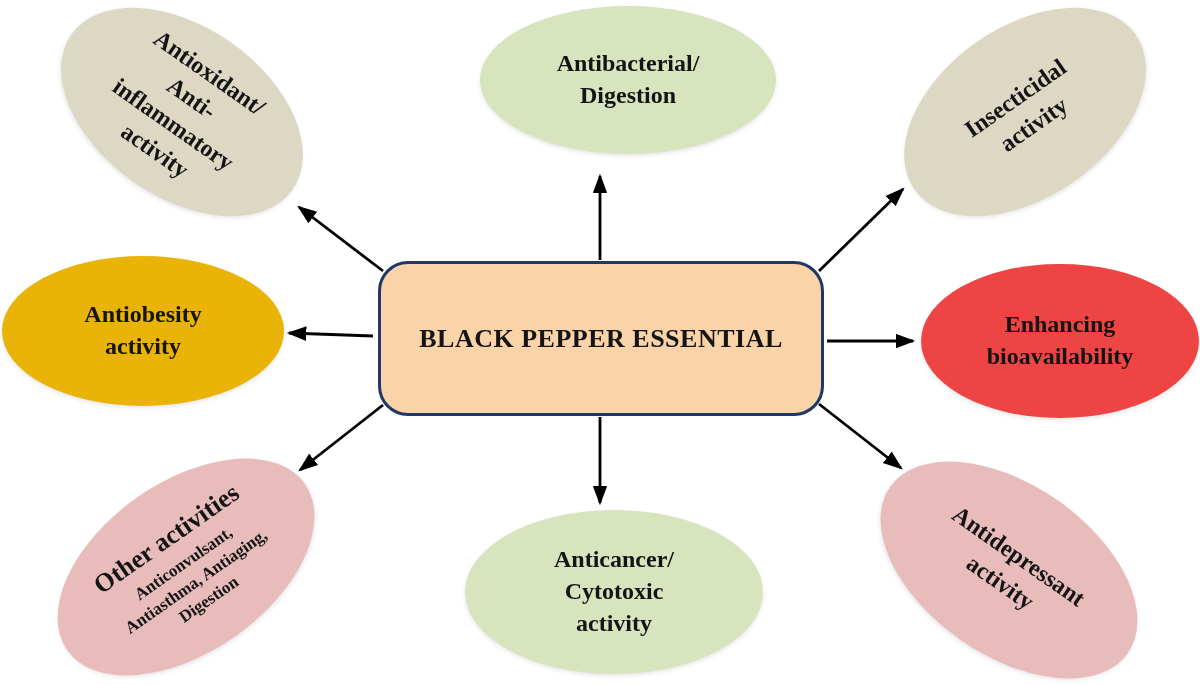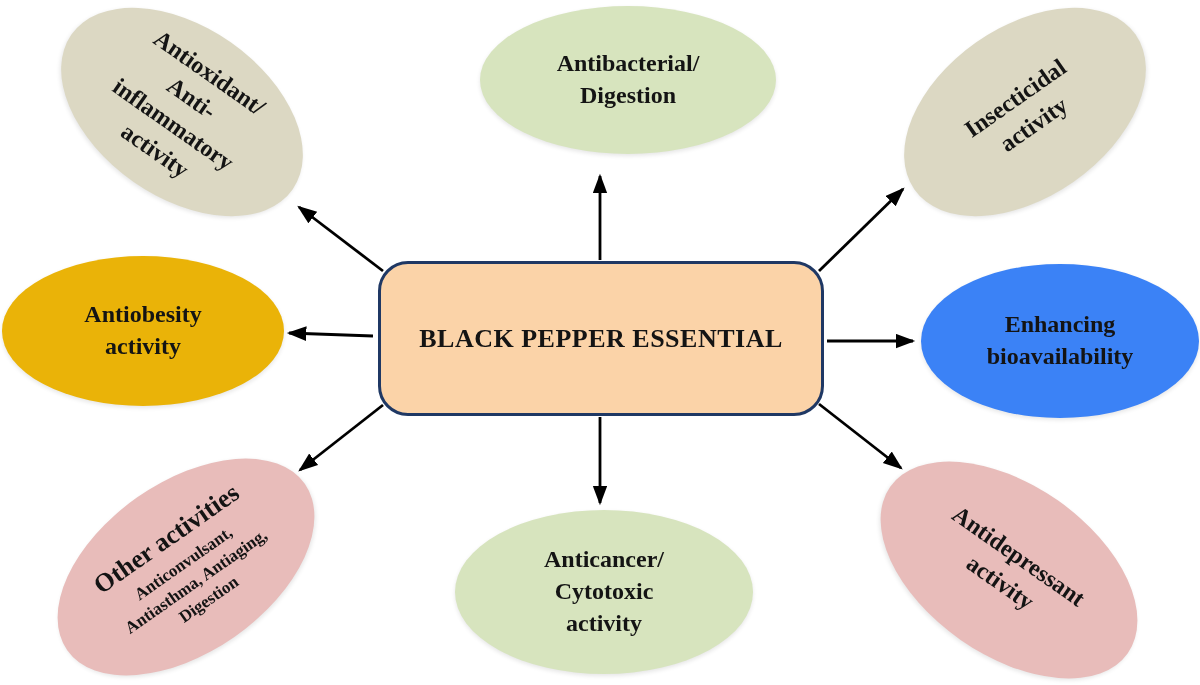--- a/index.html
+++ b/index.html
@@ -103,7 +103,7 @@
     <span>BLACK PEPPER ESSENTIAL</span>
   </div>
 
-  <div class="ellipse" id="node-bioavailability" style="background-color: #3b82f6;">
+  <div class="ellipse" id="node-bioavailability" style="background-color: #ef4444;">
     <div class="lbl">
       <span>Enhancing</span>
       <span>bioavailability</span>

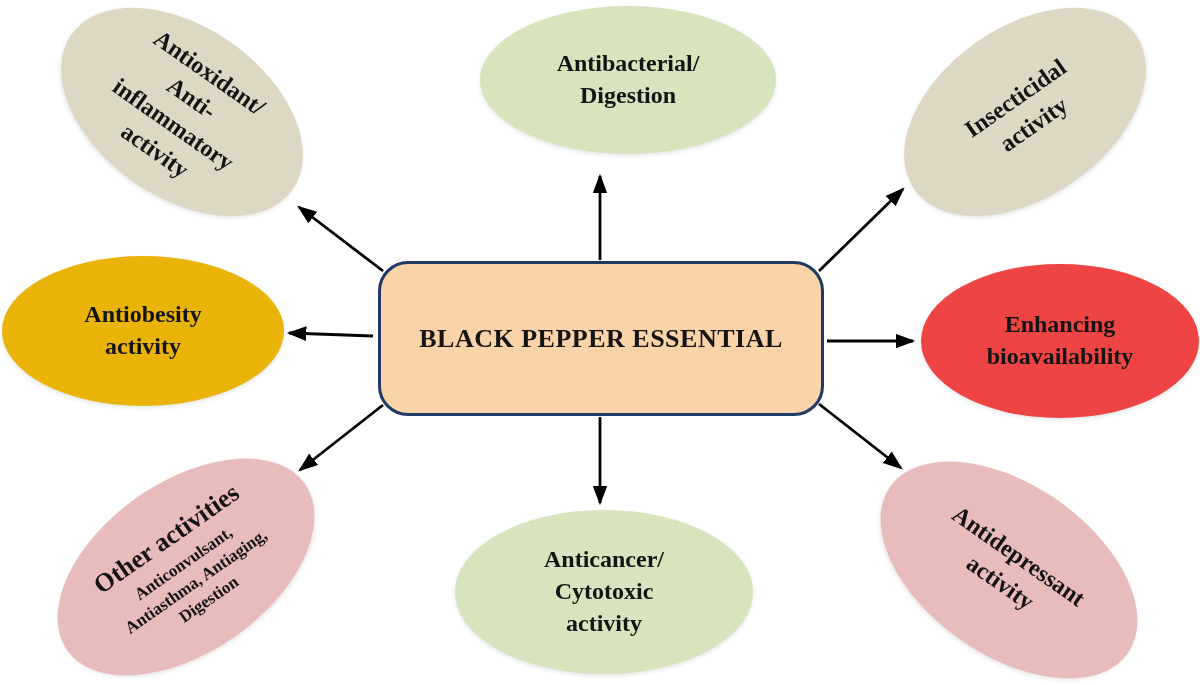--- a/index.html
+++ b/index.html
@@ -30,7 +30,7 @@
   #node-antiobesity   {left:2px;   top:256px; width:282px;height:150px;}
   #node-bioavailability{left:921px;top:264px; width:278px;height:154px;}
   #node-other         {left:41px;  top:482px; width:290px;height:170px;}
-  #node-anticancer    {left:455px; top:510px; width:298px;height:164px;justify-content:center;}
+  #node-anticancer    {left:465px; top:510px; width:298px;height:164px;justify-content:center;}
   #node-antidepressant{left:864px; top:485px; width:290px;height:170px;}
   #node-other .title{font-size:26px;margin-bottom:2px;}
   #node-other .sub{font-size:17px;line-height:1.3;}

